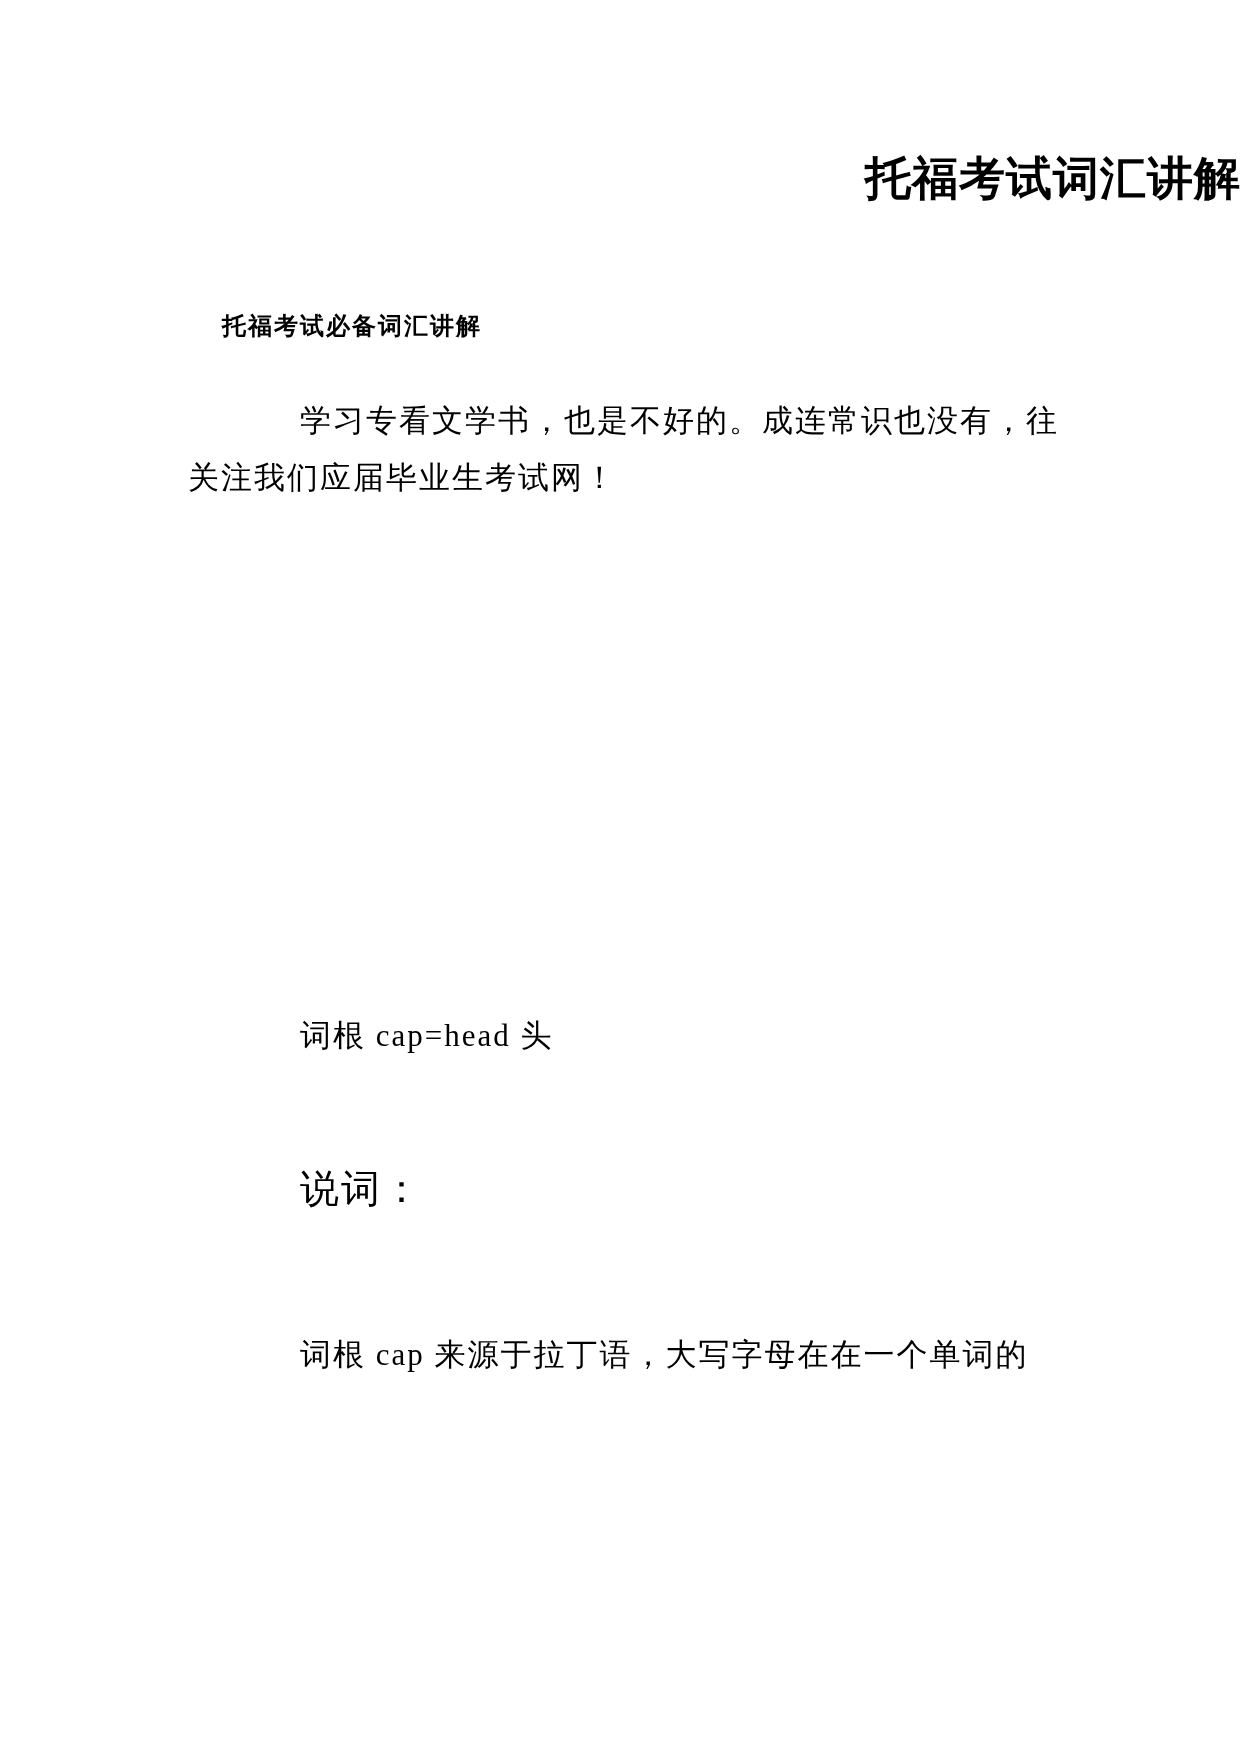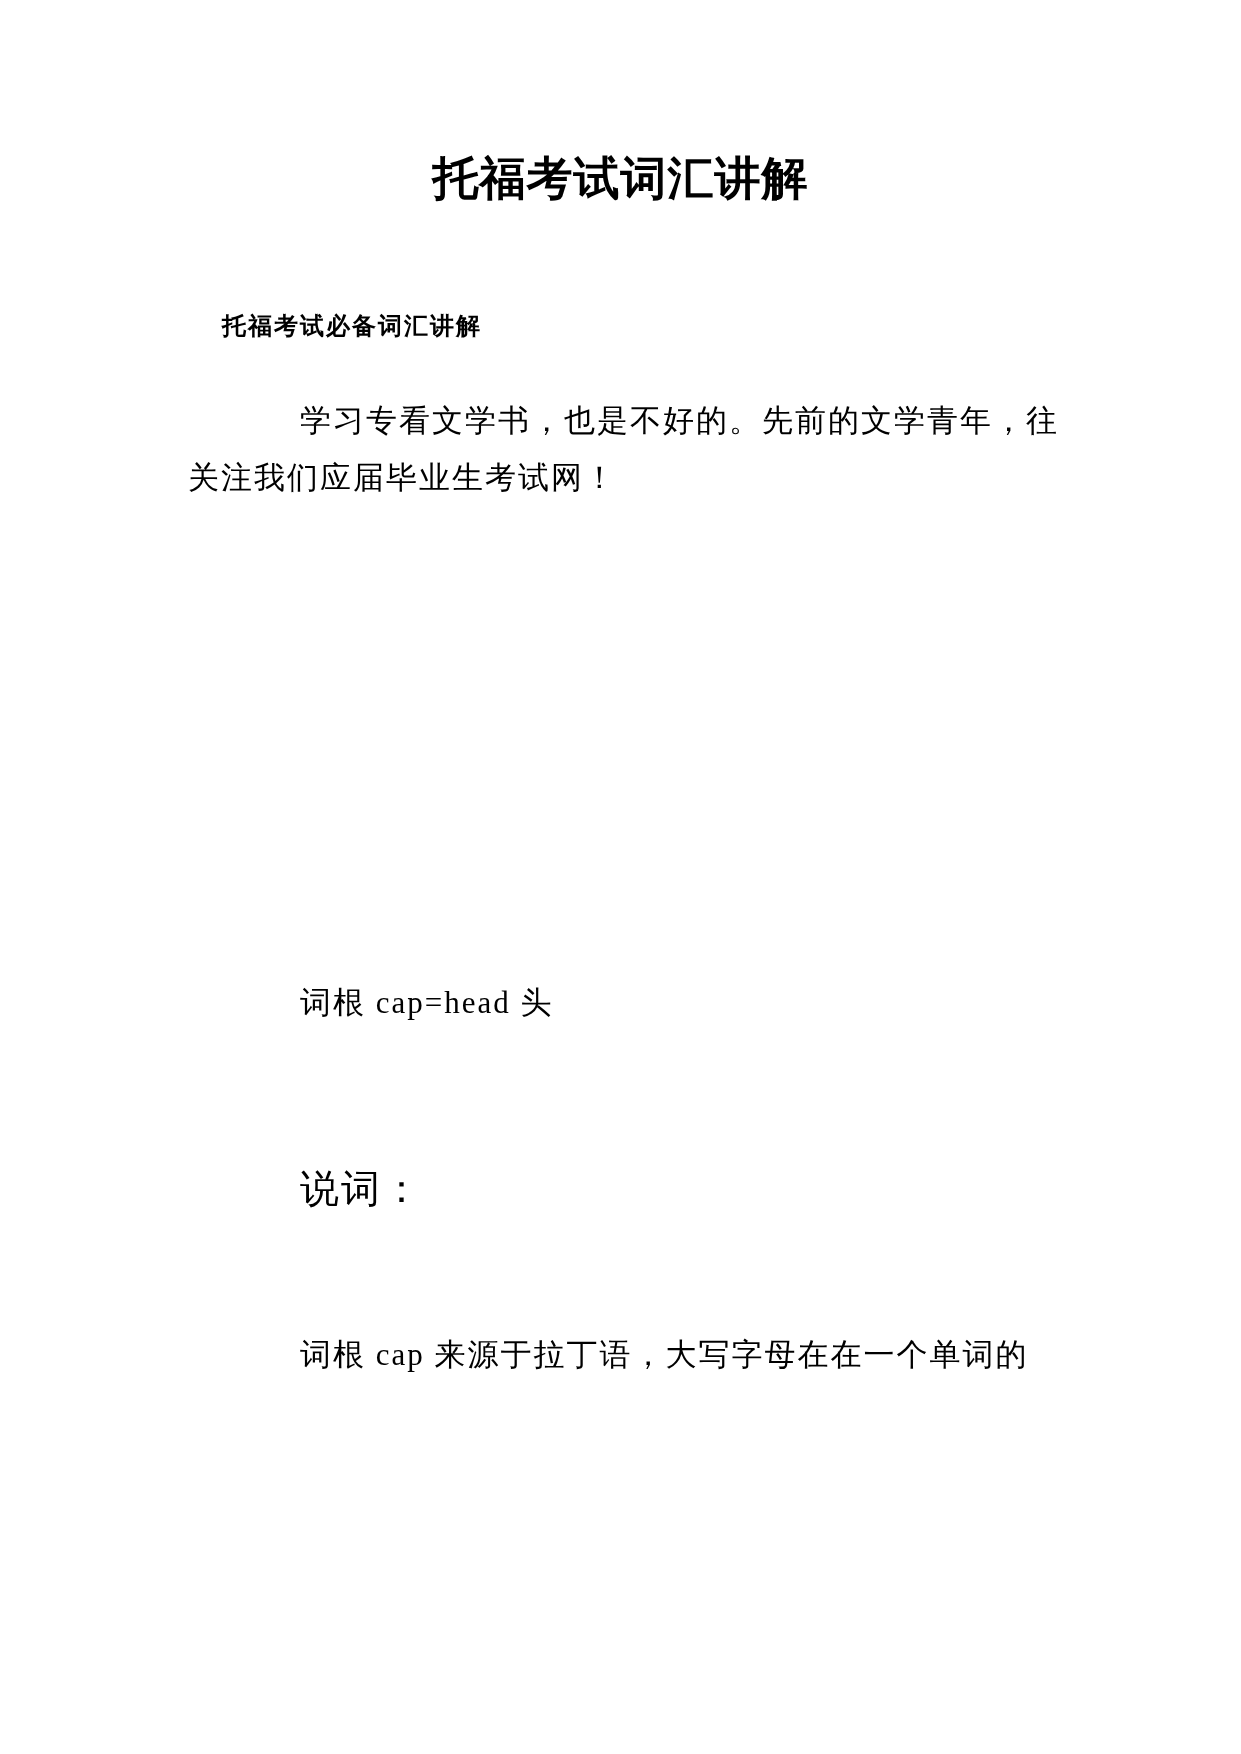--- a/index.html
+++ b/index.html
@@ -23,7 +23,7 @@
     left: 0;
     width: 100%;
     margin: 0;
-    text-align: center;
+    text-align: right;
     font-size: 46px;
     line-height: 56px;
     font-weight: 700;

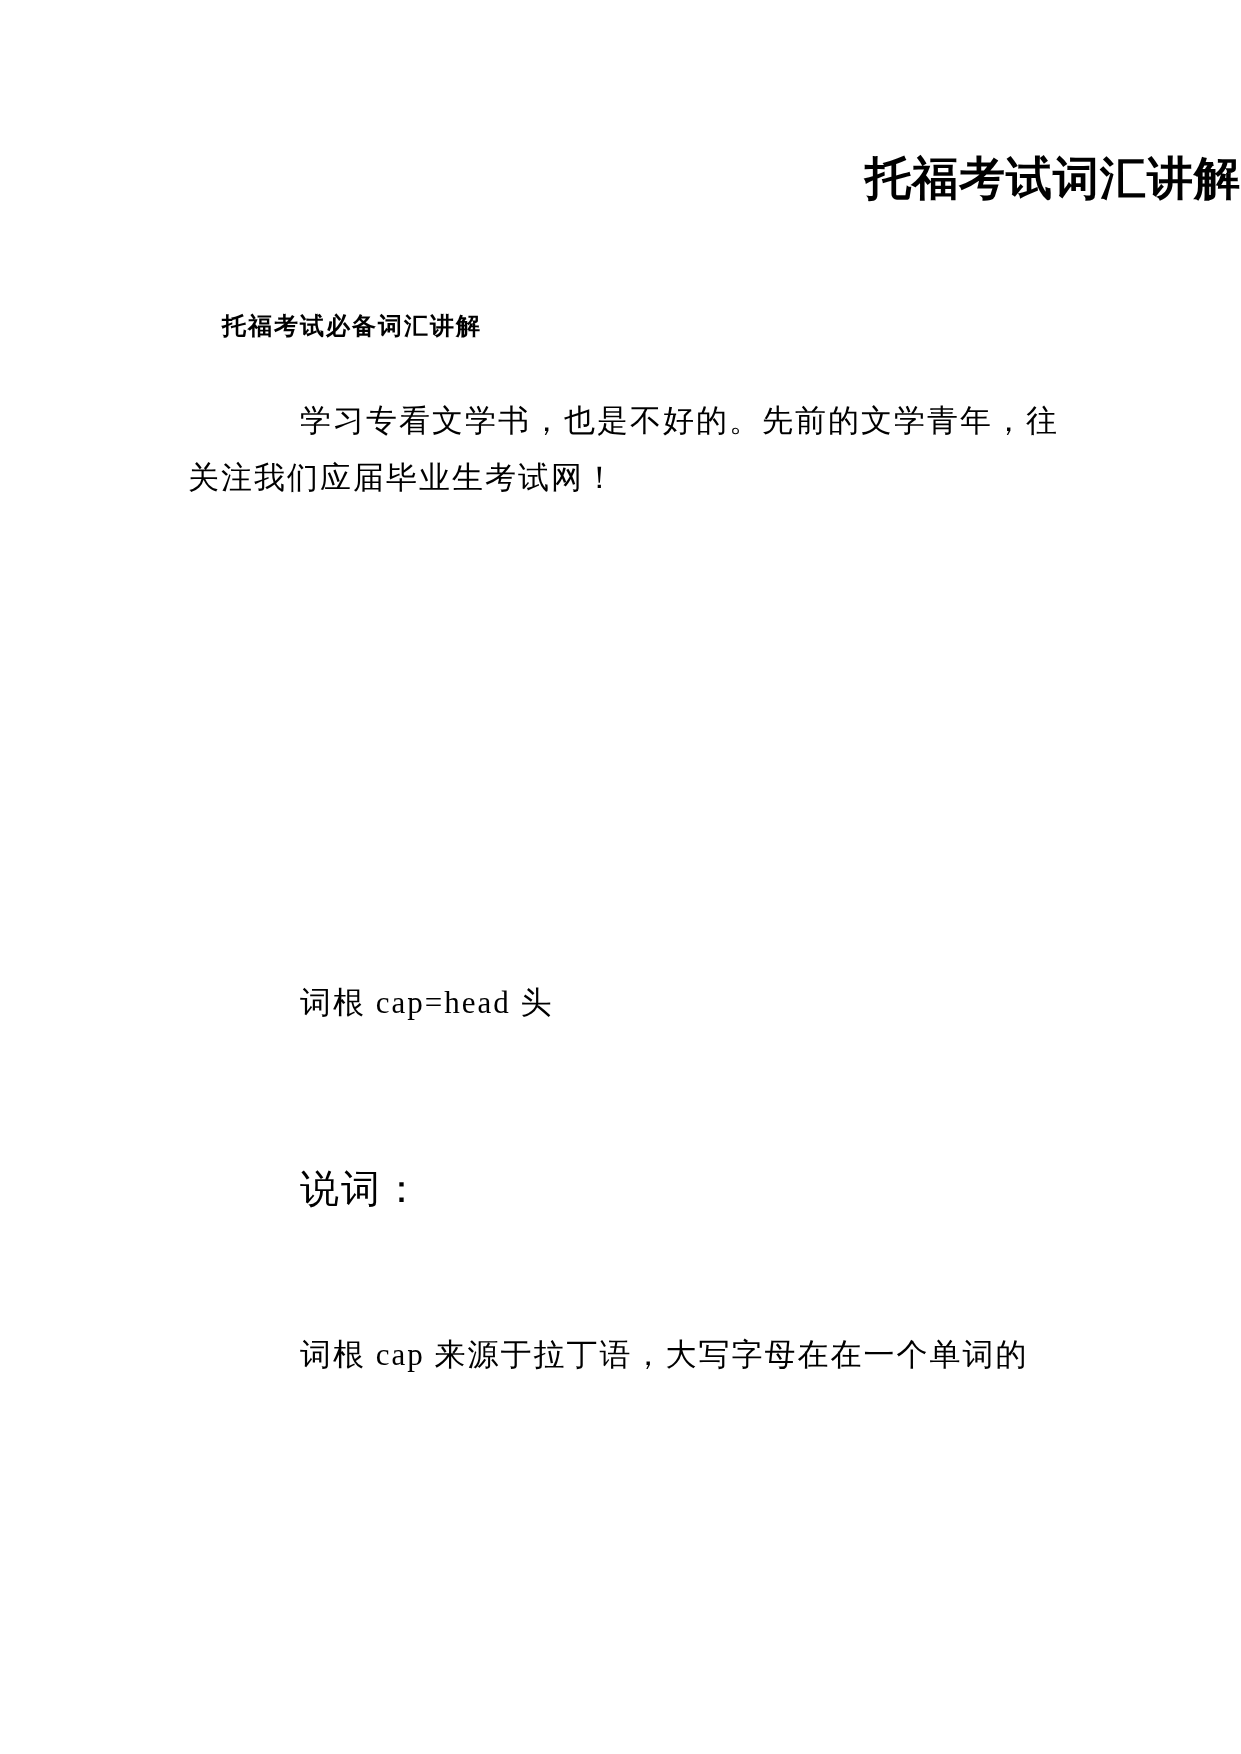--- a/index.html
+++ b/index.html
@@ -93,7 +93,7 @@
   <p class="doc-subtitle">托福考试必备词汇讲解</p>
 
   <div class="para para-intro">
-    <div class="line line-indent">学习专看文学书，也是不好的。先前的文学青年，往</div>
+    <div class="line line-indent">学习专看文学书，也是不好的。成连常识也没有，往</div>
     <div class="line">关注我们应届毕业生考试网！</div>
   </div>
 

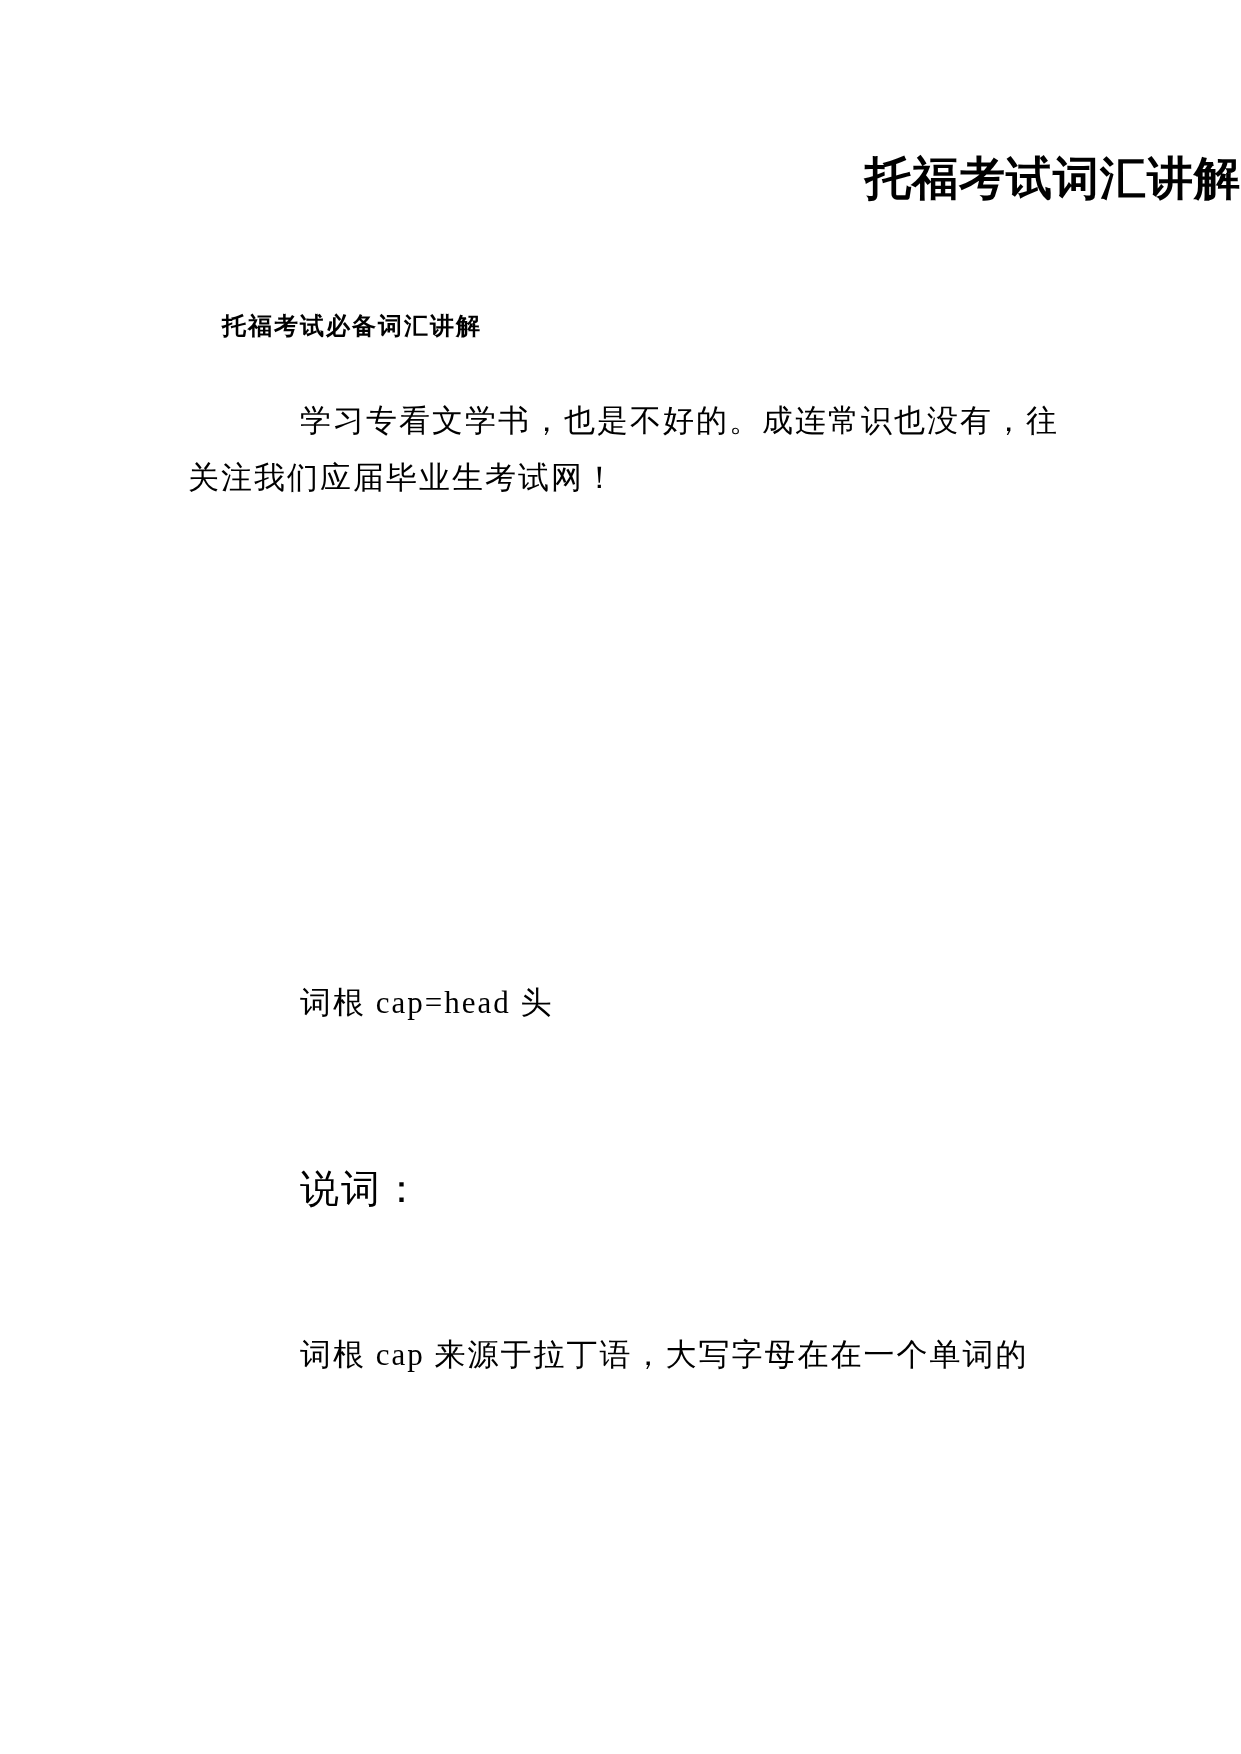--- a/index.html
+++ b/index.html
@@ -62,7 +62,7 @@
   .line-indent { padding-left: 112px; }
   .root-heading {
     position: absolute;
-    top: 983px;
+    top: 1016px;
     left: 300px;
     margin: 0;
     font-size: 31px;

